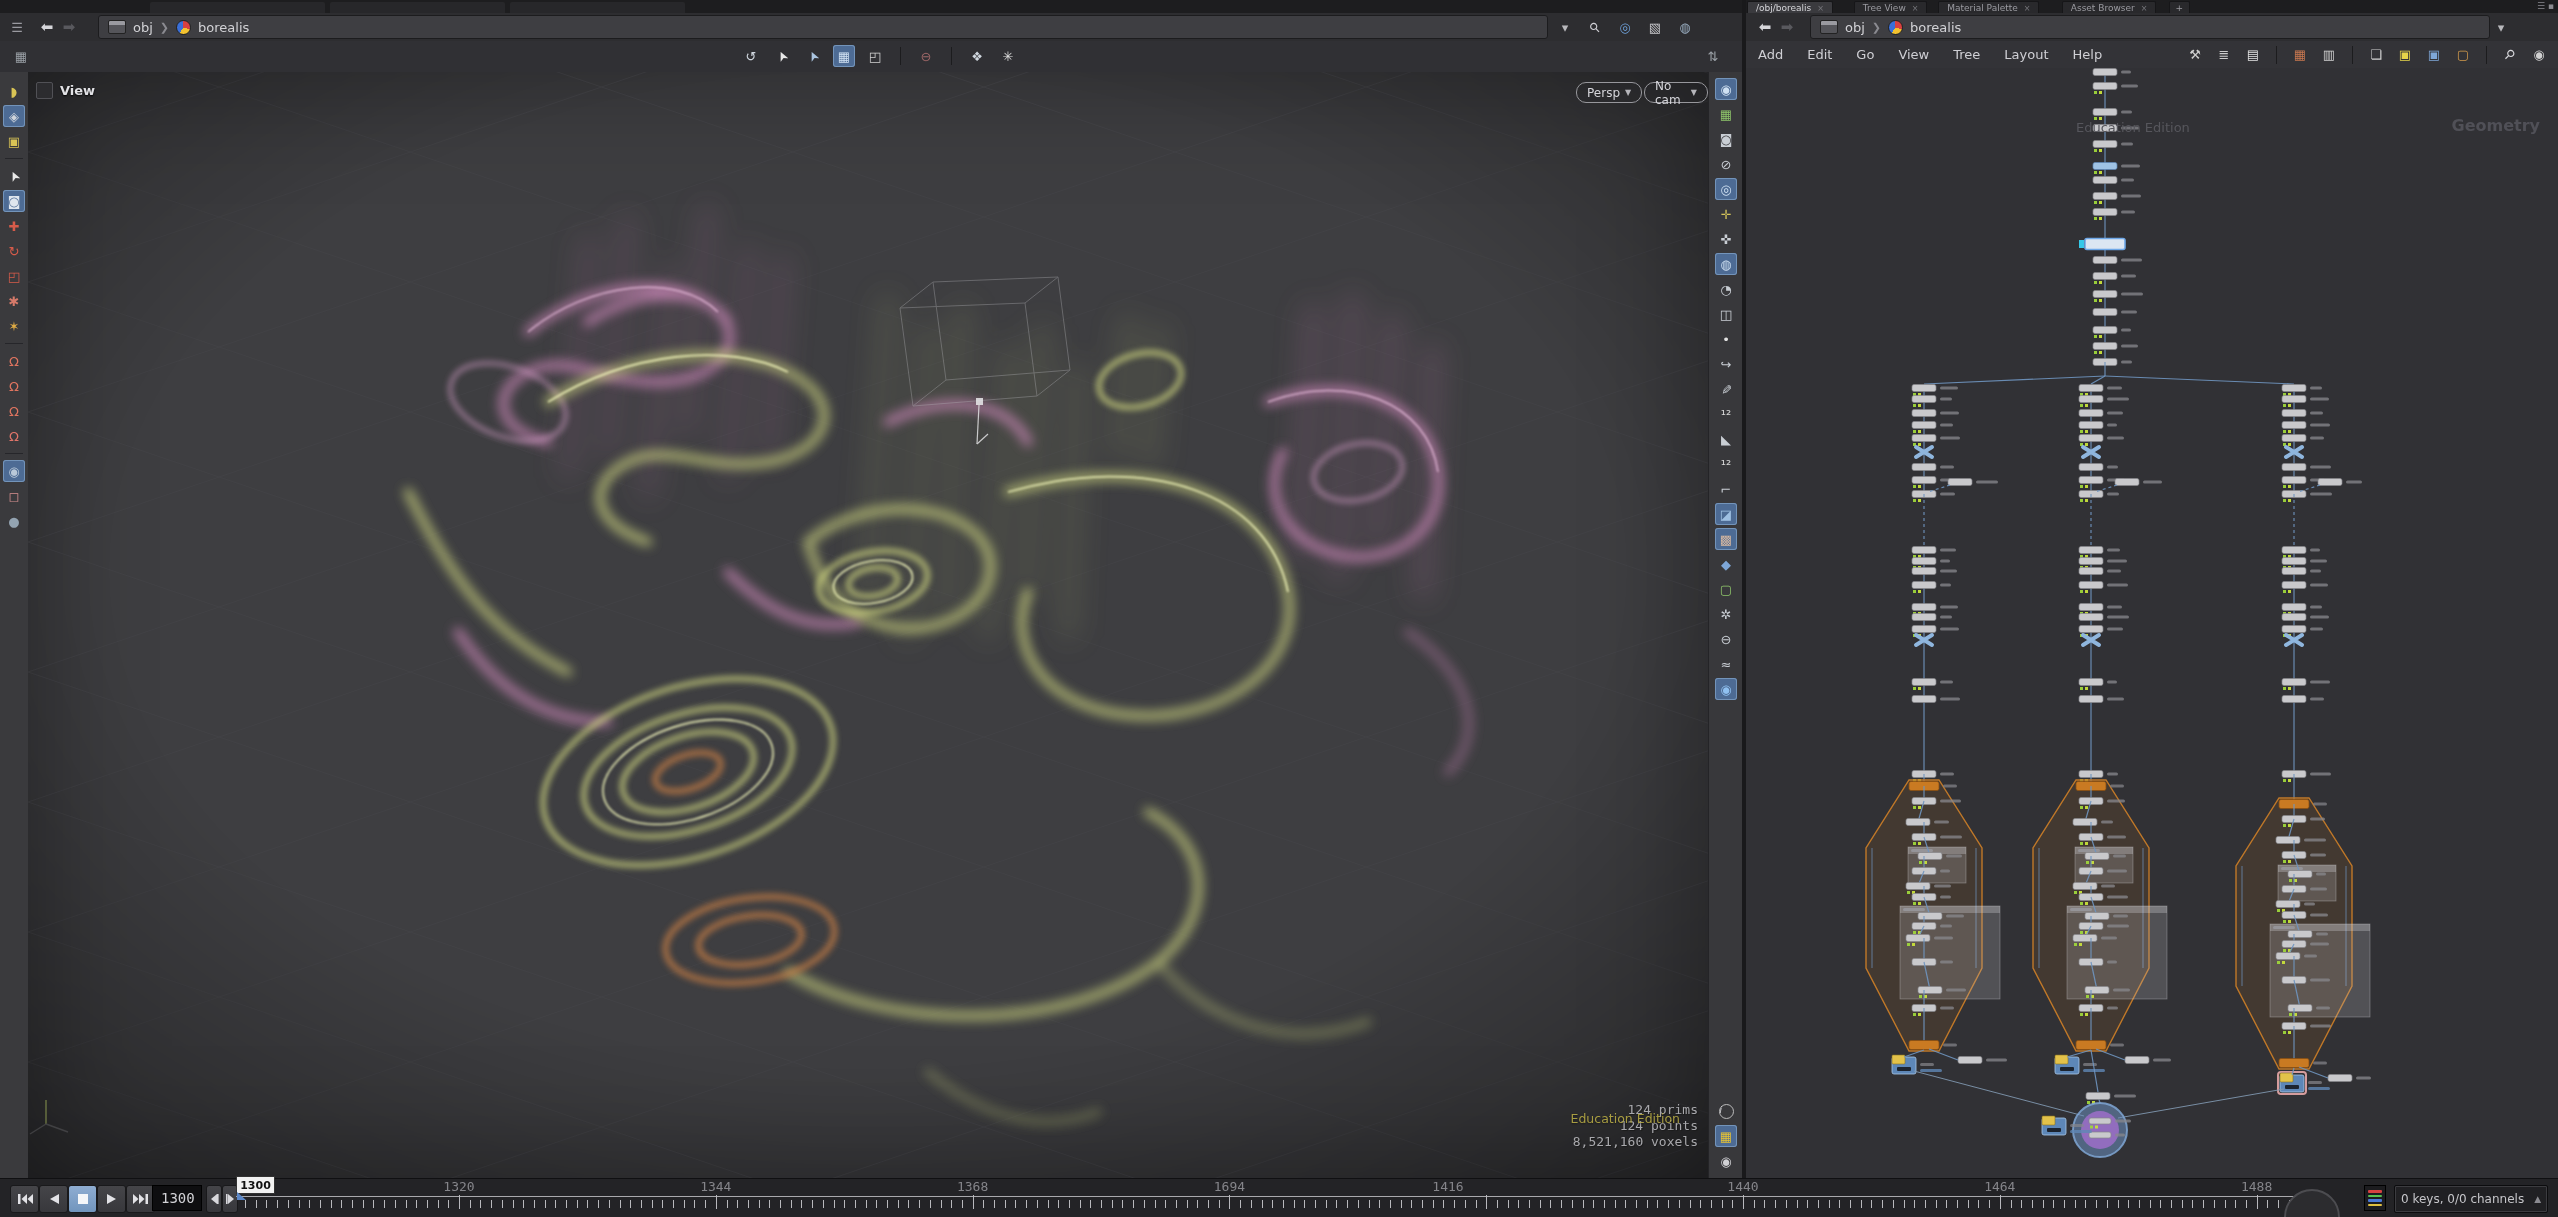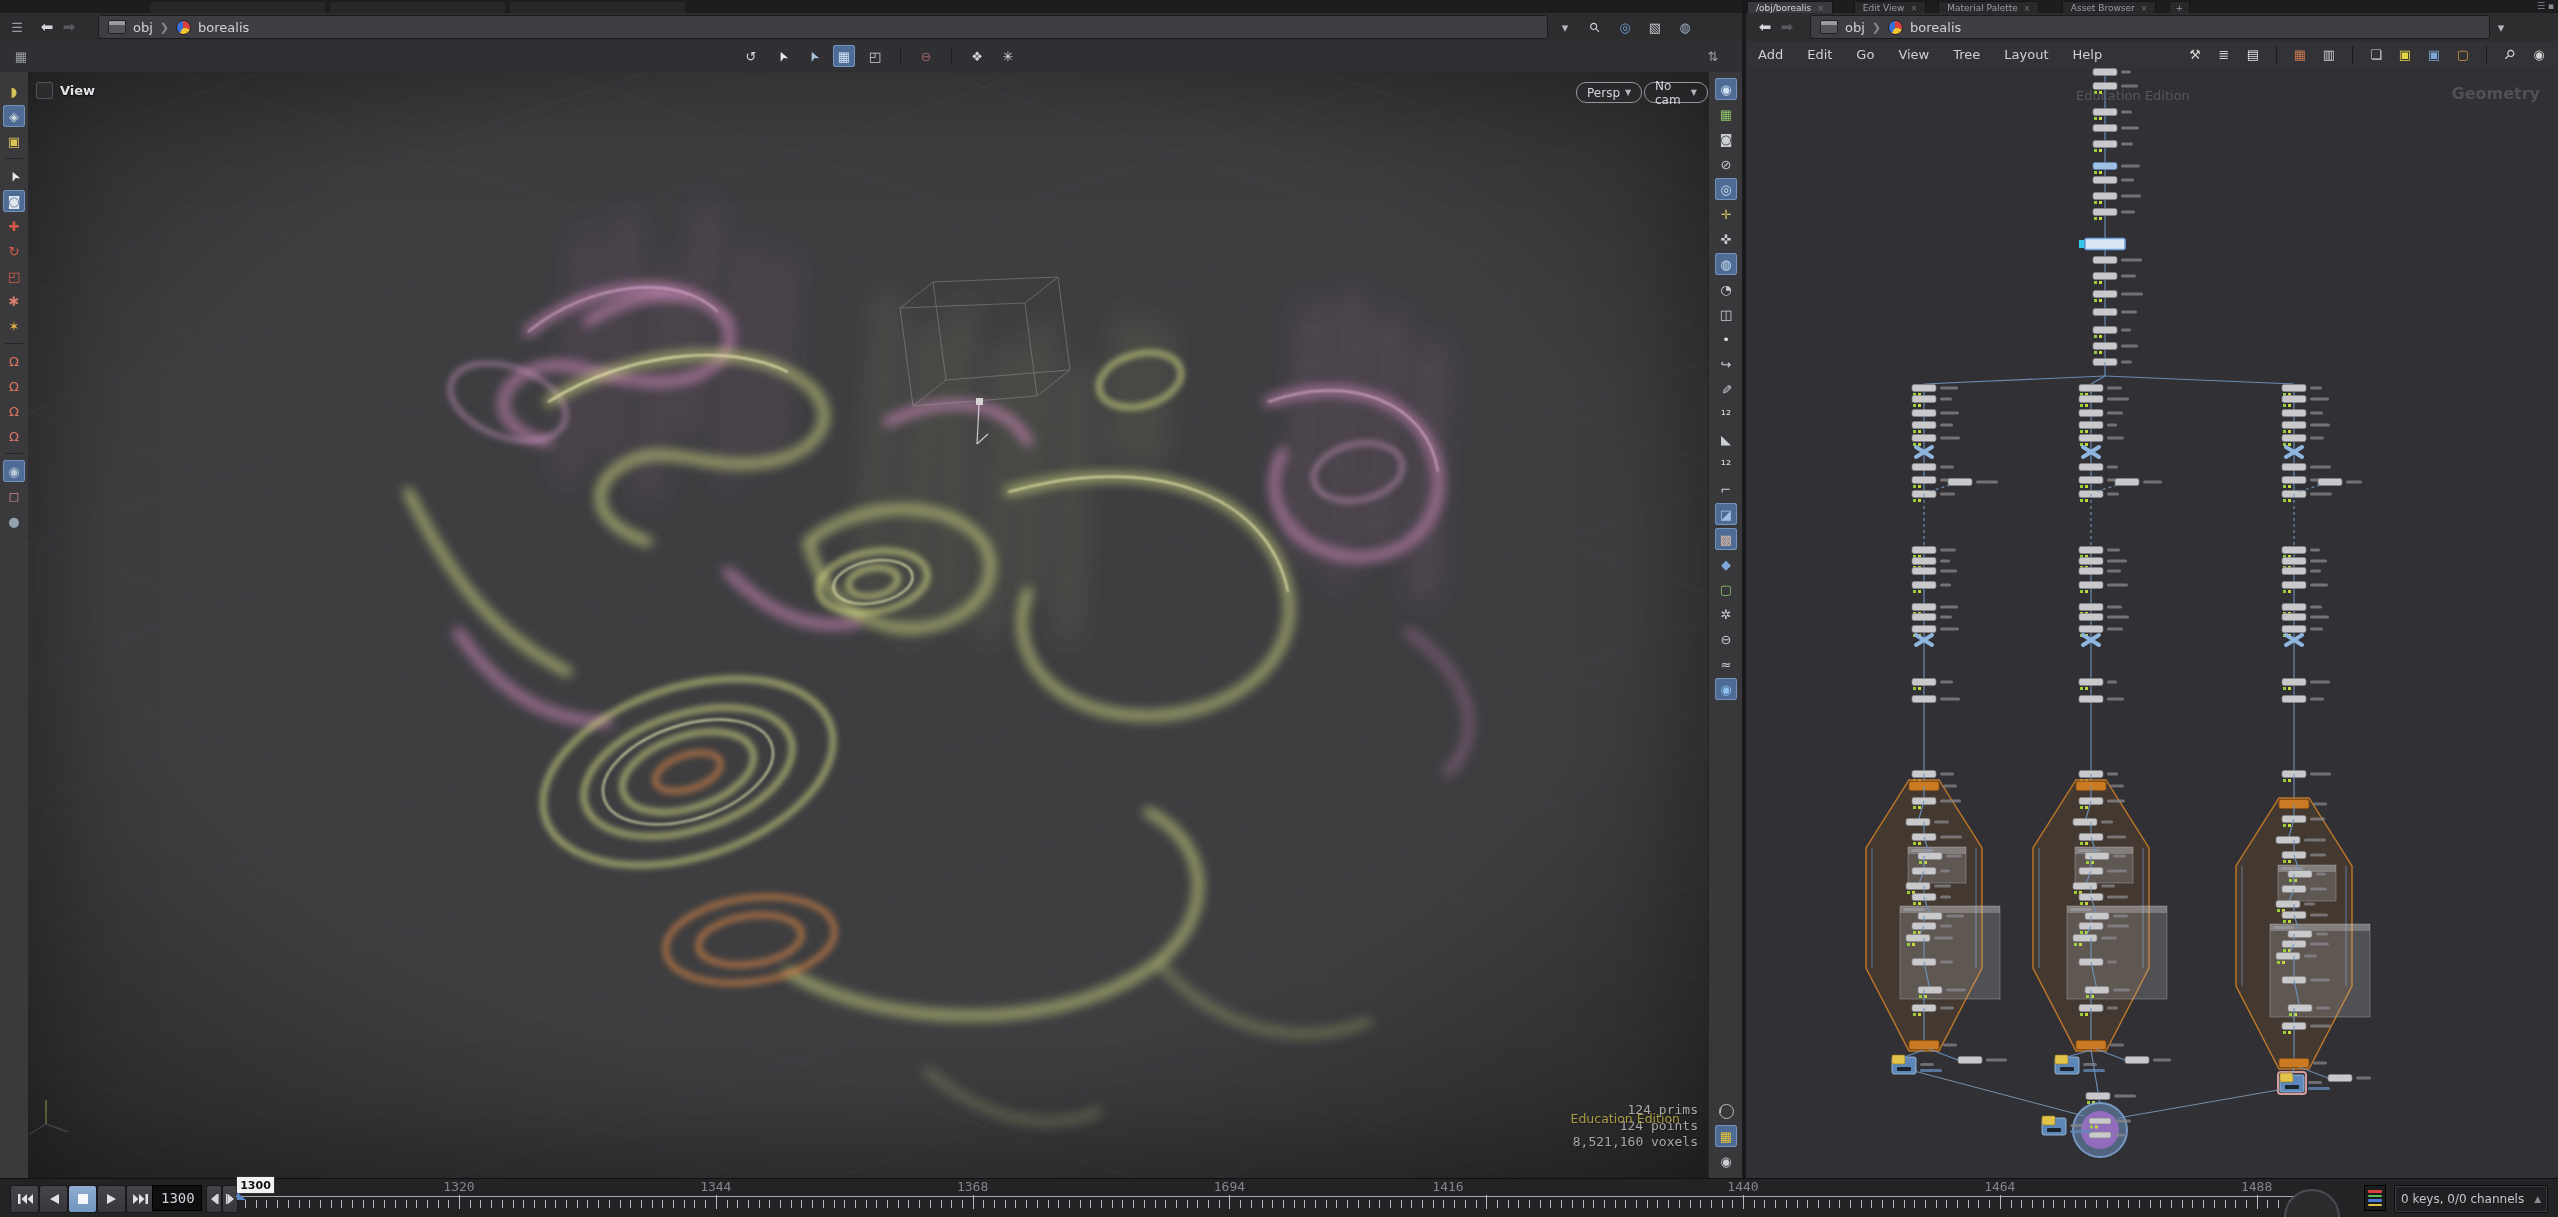--- a/index.html
+++ b/index.html
@@ -80,7 +80,7 @@
         <span class="x">×</span>
       </div>
       <div class="rtab" style="left: 1853.8px;">
-        <span>Edit View</span>
+        <span>Tree View</span>
         <span class="x">×</span>
       </div>
       <div class="rtab" style="left: 1938.2px;">

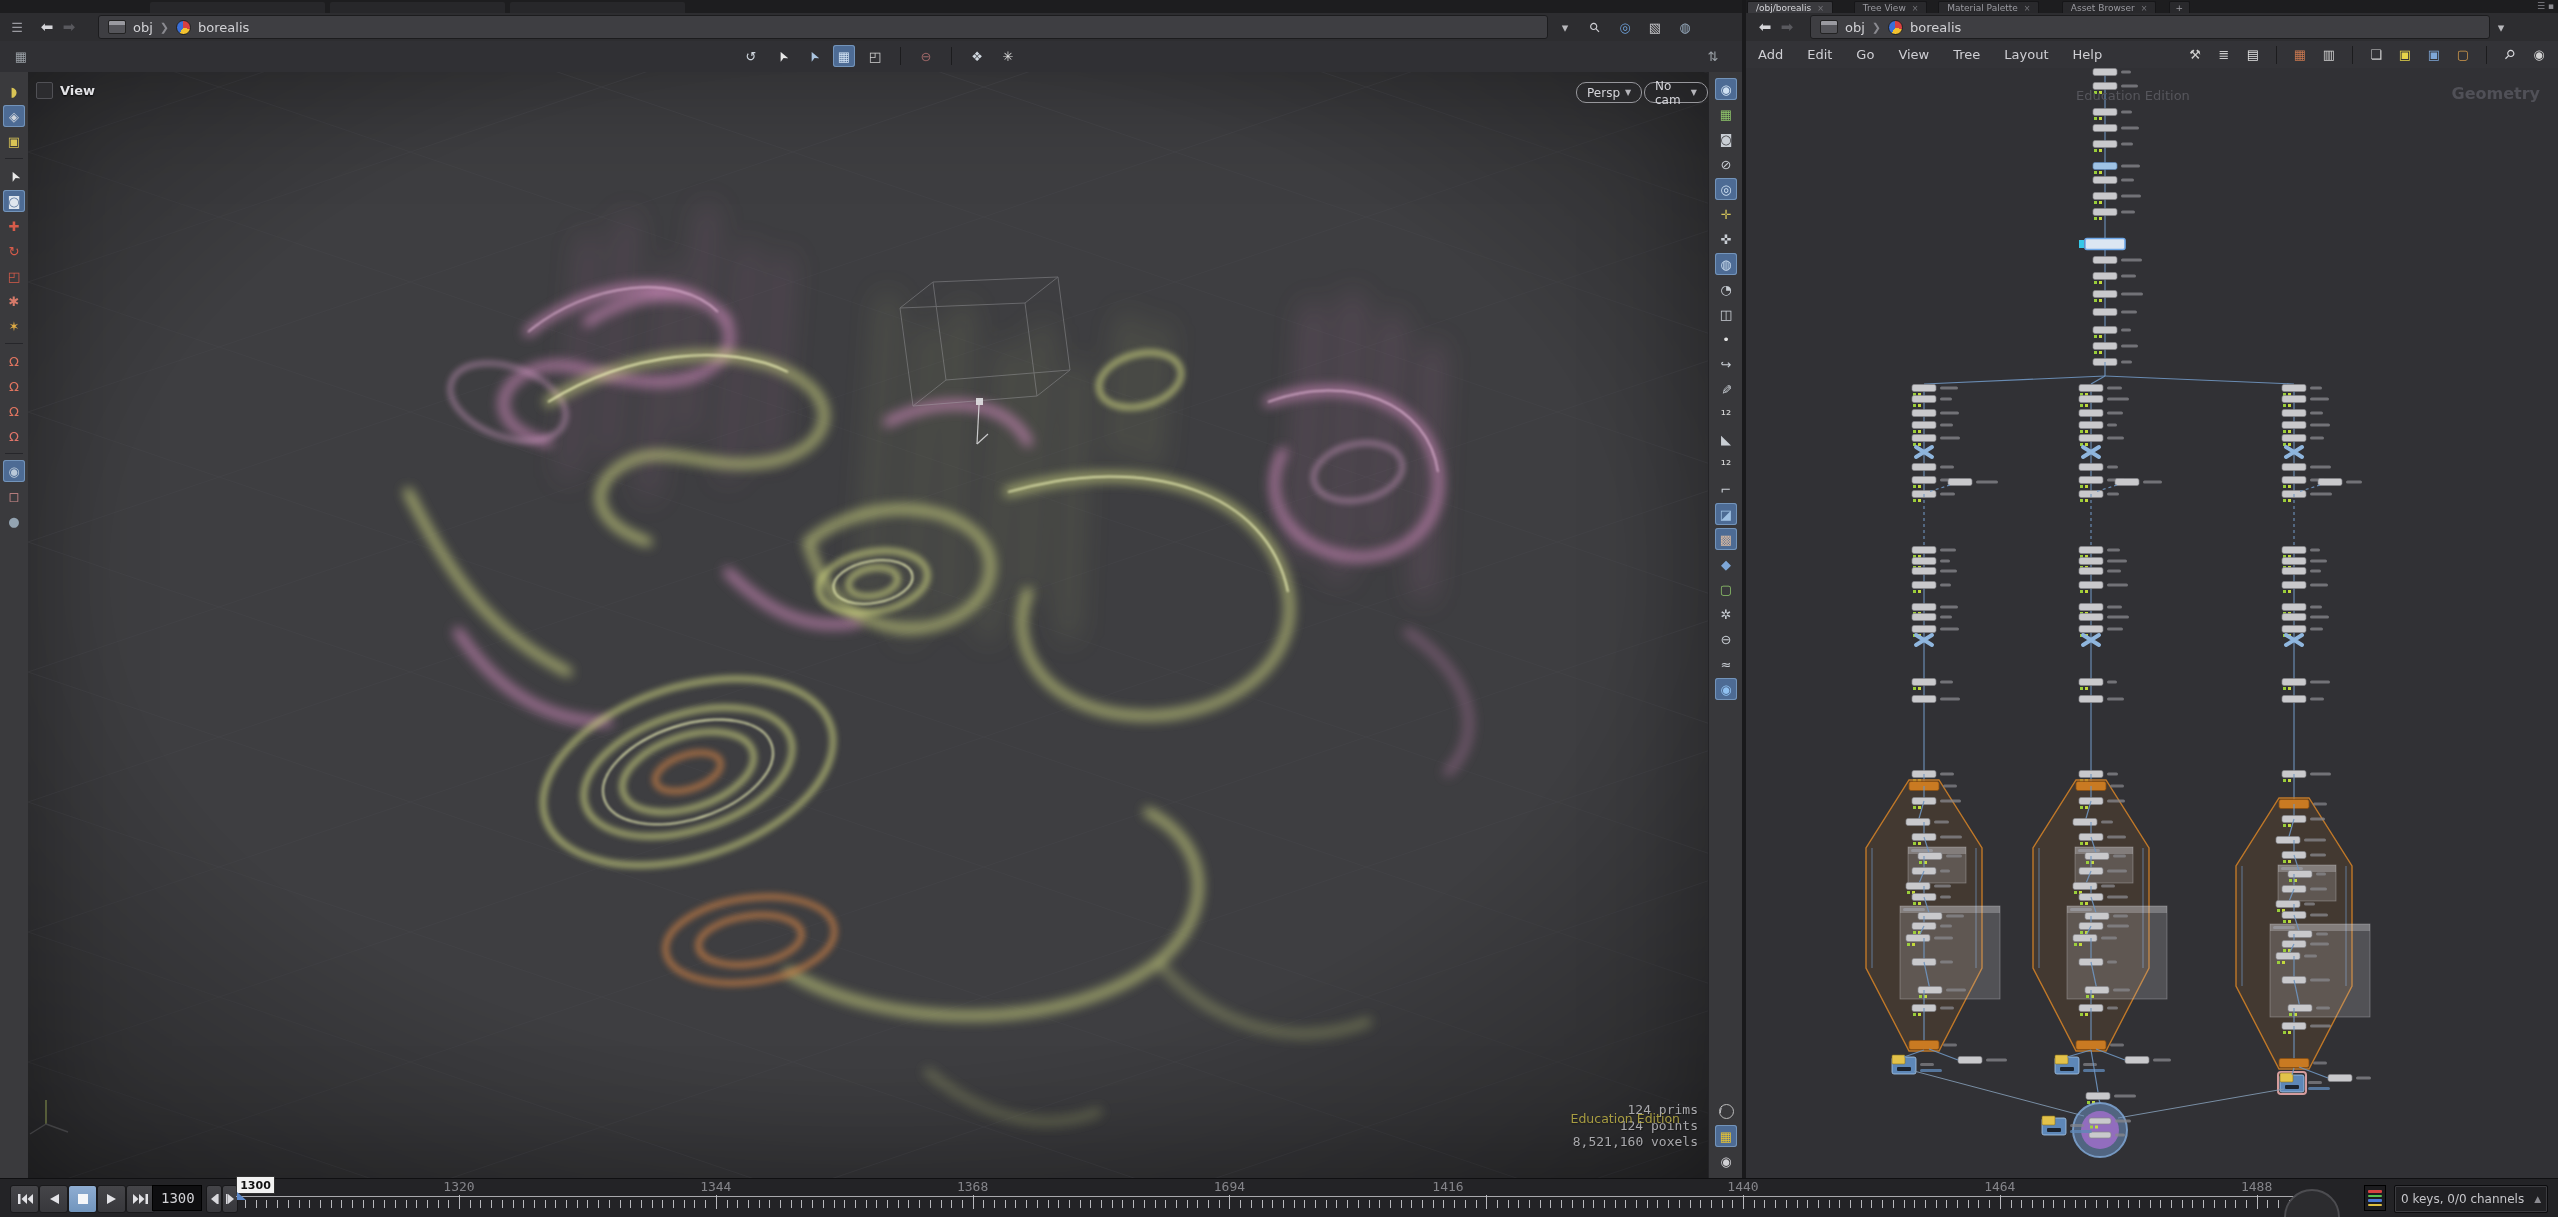--- a/index.html
+++ b/index.html
@@ -65,7 +65,7 @@
   #scope-icon{position:absolute;right:172px;top:6px;width:22px;height:26px;background:#1c1c1f;border:1px solid #000;display:flex;flex-direction:column;gap:2px;padding:4px 3px;box-sizing:border-box;}
   #scope-icon i{height:3px;border-radius:1px;}
   #splitter{left:1742px;top:0;width:4px;height:1178px;background:#19191b;}
-  .wm{pointer-events:none;}
+  .wm{pointer-events:none;margin-top:32px;}
 </style>
 </head>
 <body>

